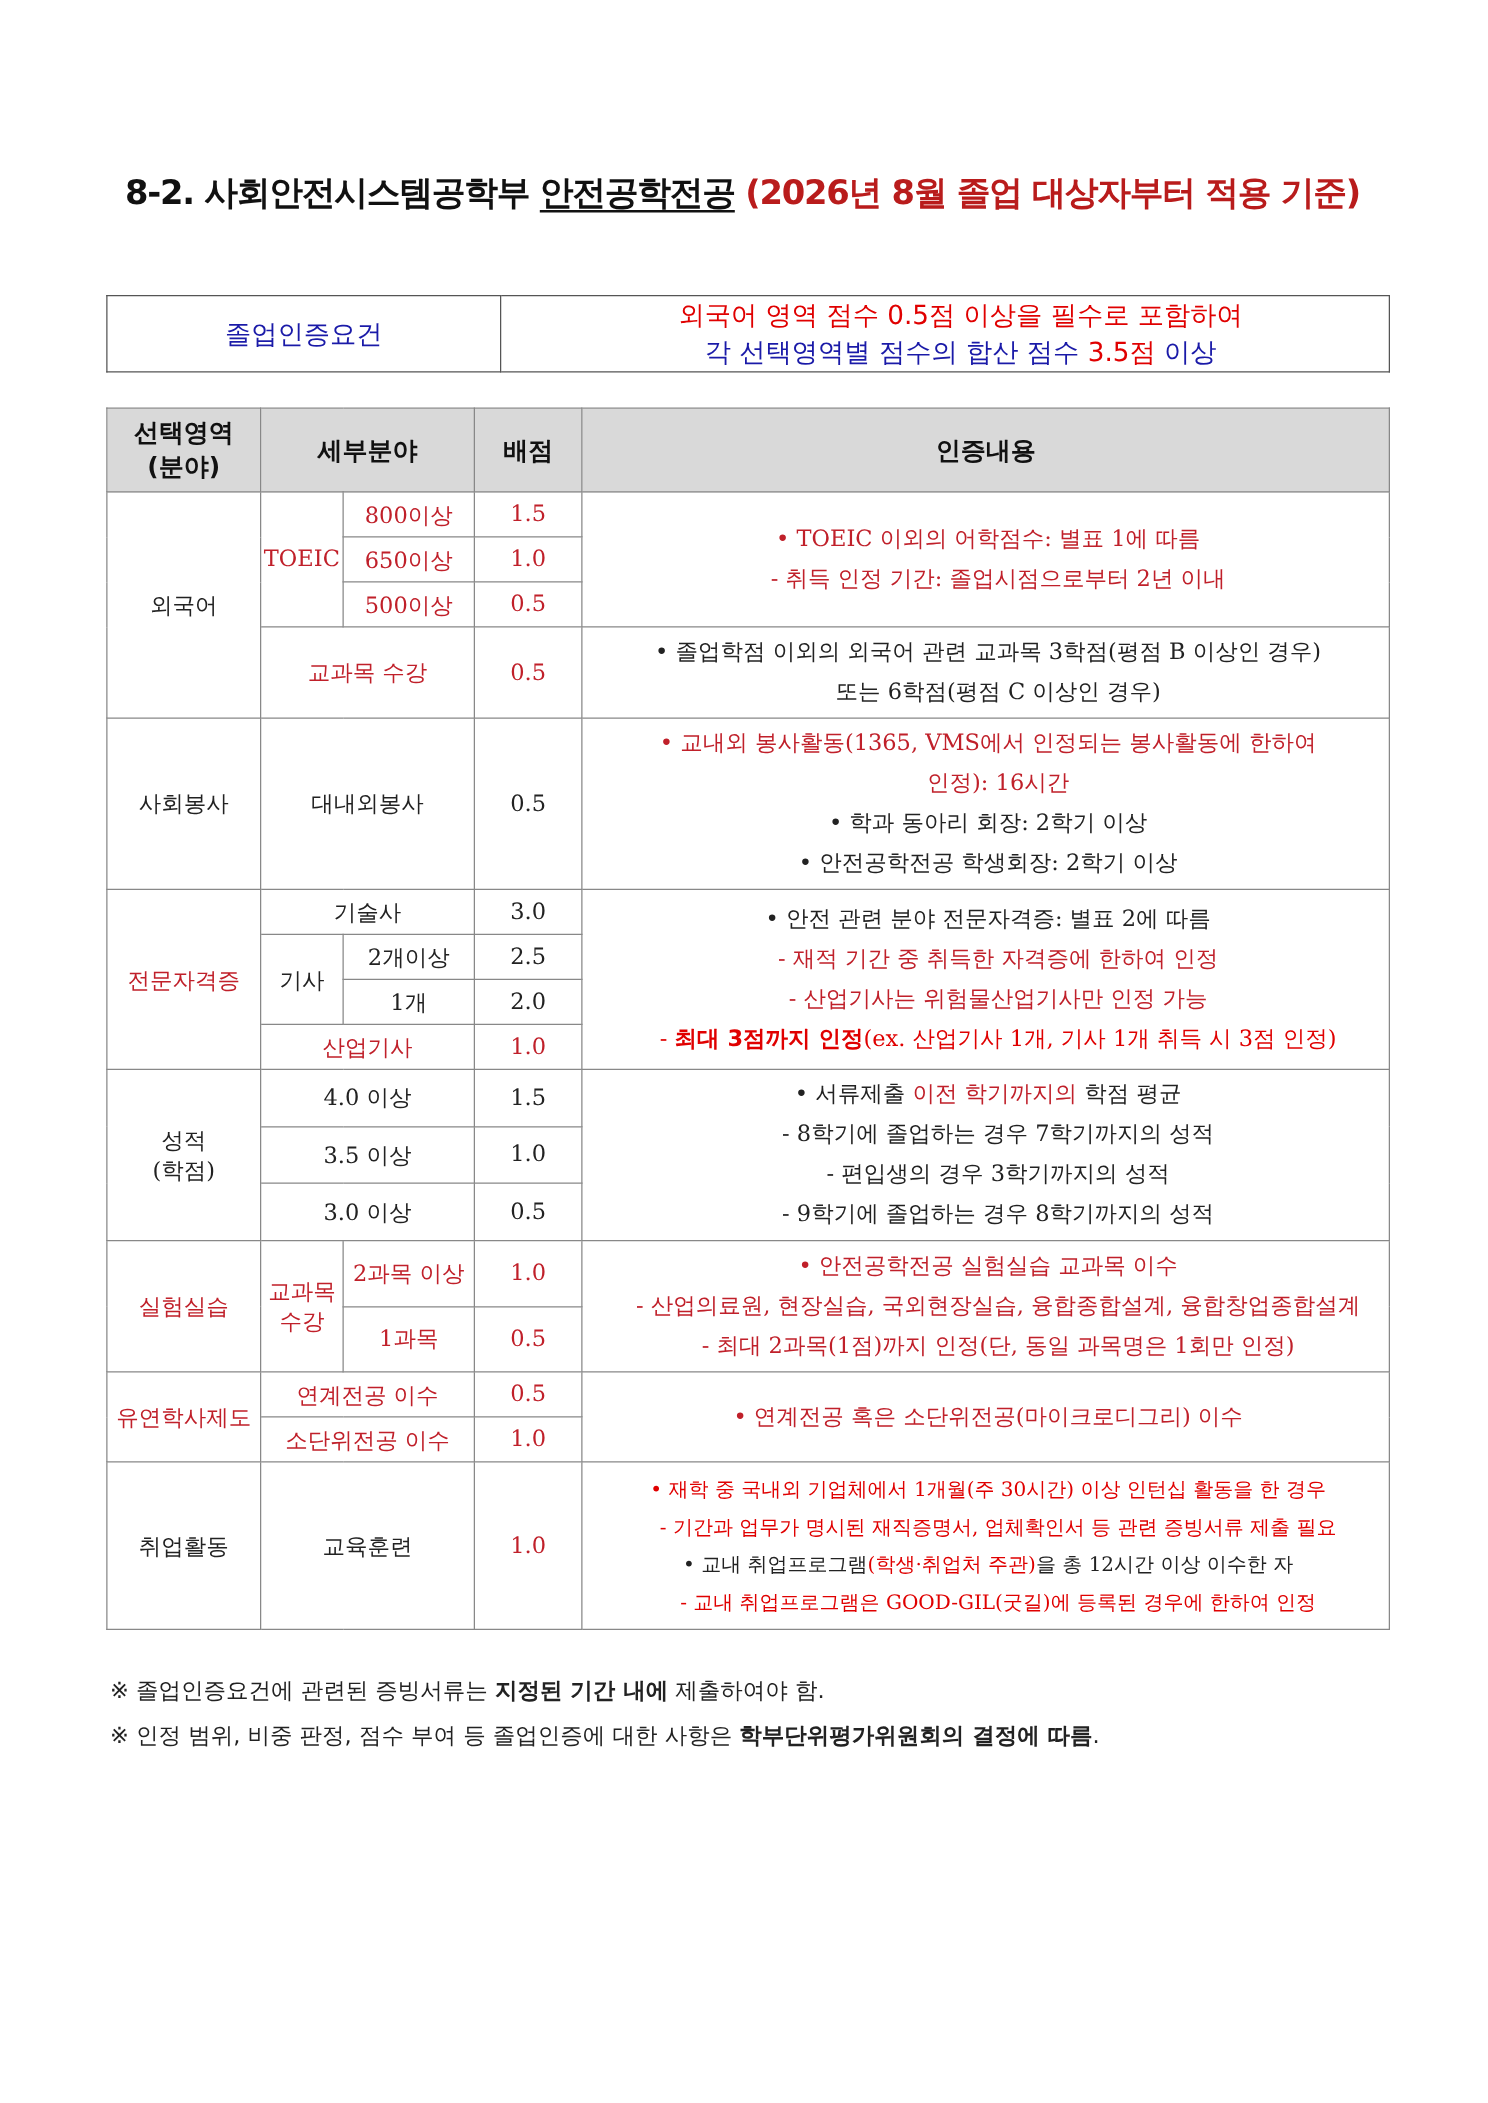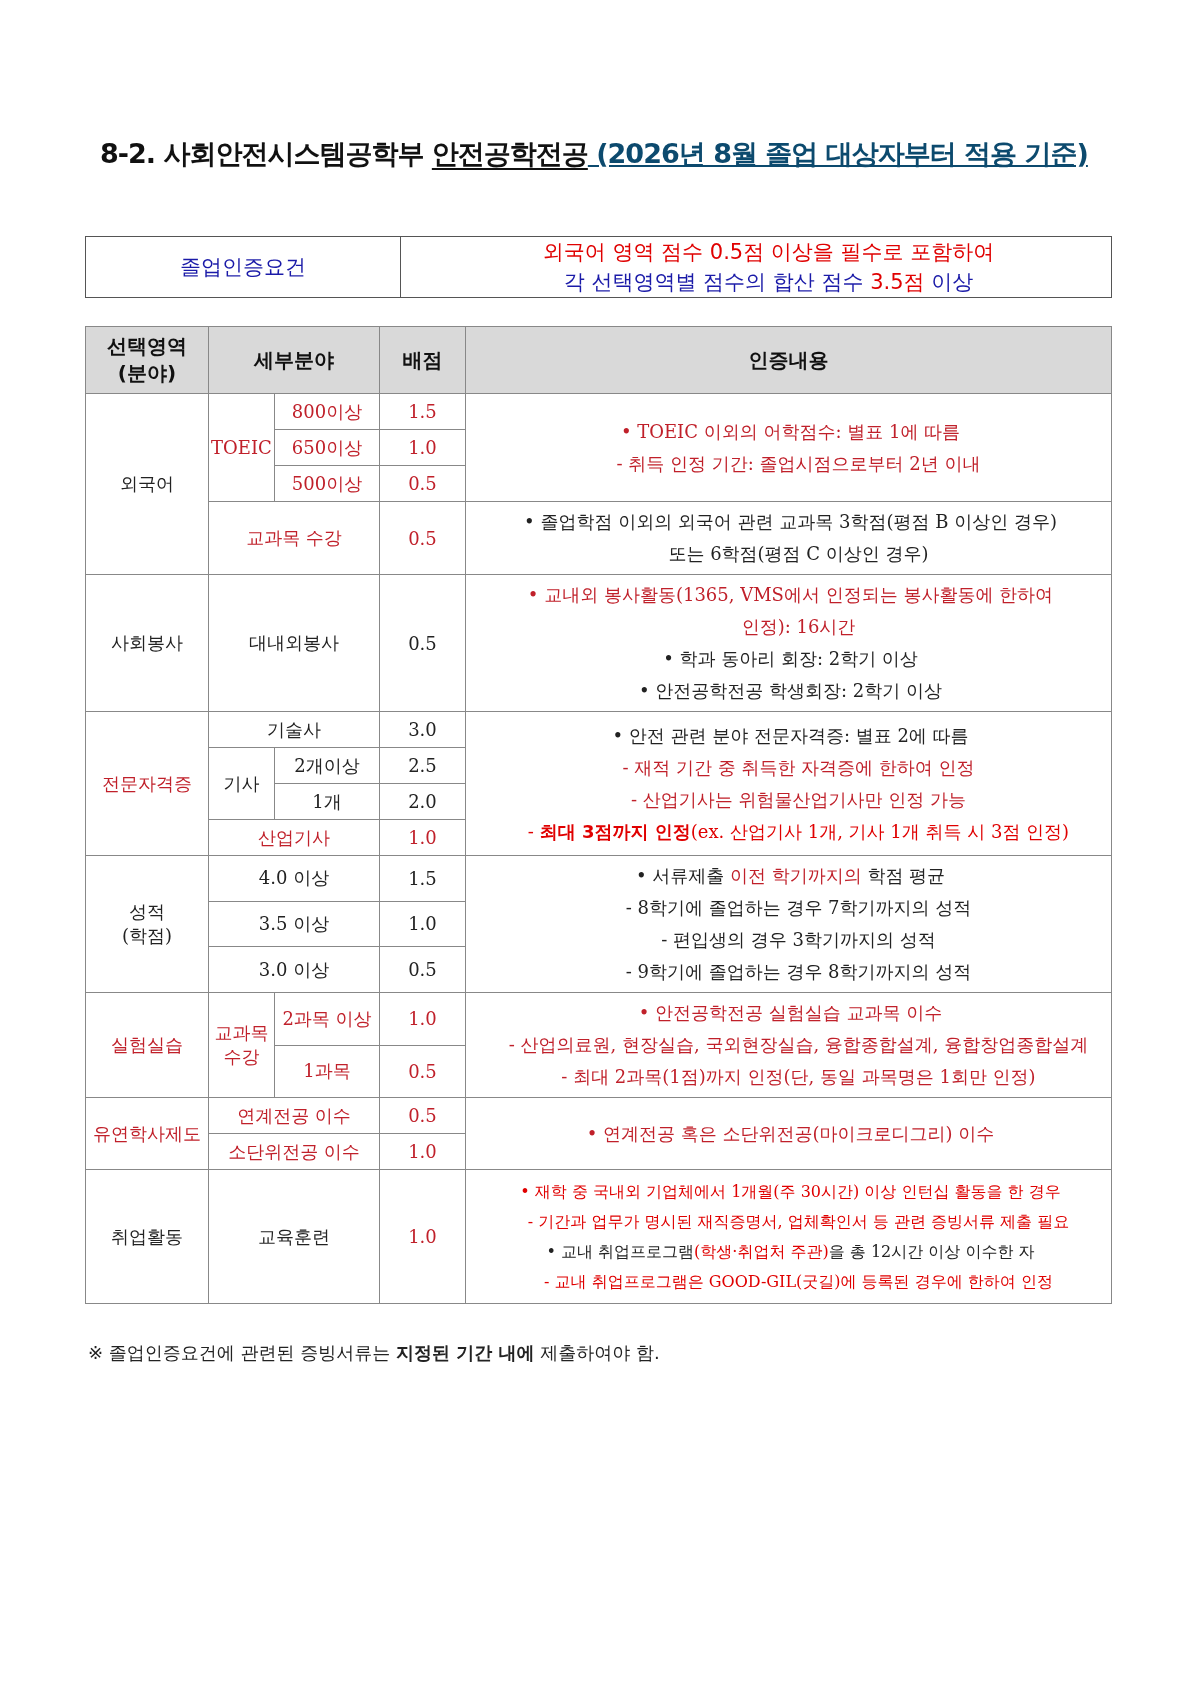--- a/index.html
+++ b/index.html
@@ -6,7 +6,7 @@
   body { width:1190px; height:1682px; position:relative; font-family:"DejaVu Serif", serif; color:#222; }
   .title { position:absolute; left:100px; top:136px; font-family:"DejaVu Sans", sans-serif; font-weight:bold; font-size:27px; letter-spacing:-1px; color:#111; white-space:nowrap; }
   .title .u { text-decoration:underline; text-underline-offset:5px;text-align:center; }
-  .title .red { color:#0c4a6e;text-decoration:underline; }
+  .title .red { color:#b91c1c; }
   .req { position:absolute; left:85px; top:236px; width:1027px; height:60px; border-collapse:collapse; }
   .req td { border:1px solid #555; padding:0; }
   .req .label { width:314px; text-align:center; color:#1a1aa8; font-family:Liberation Serif, serif; font-size:21px; }

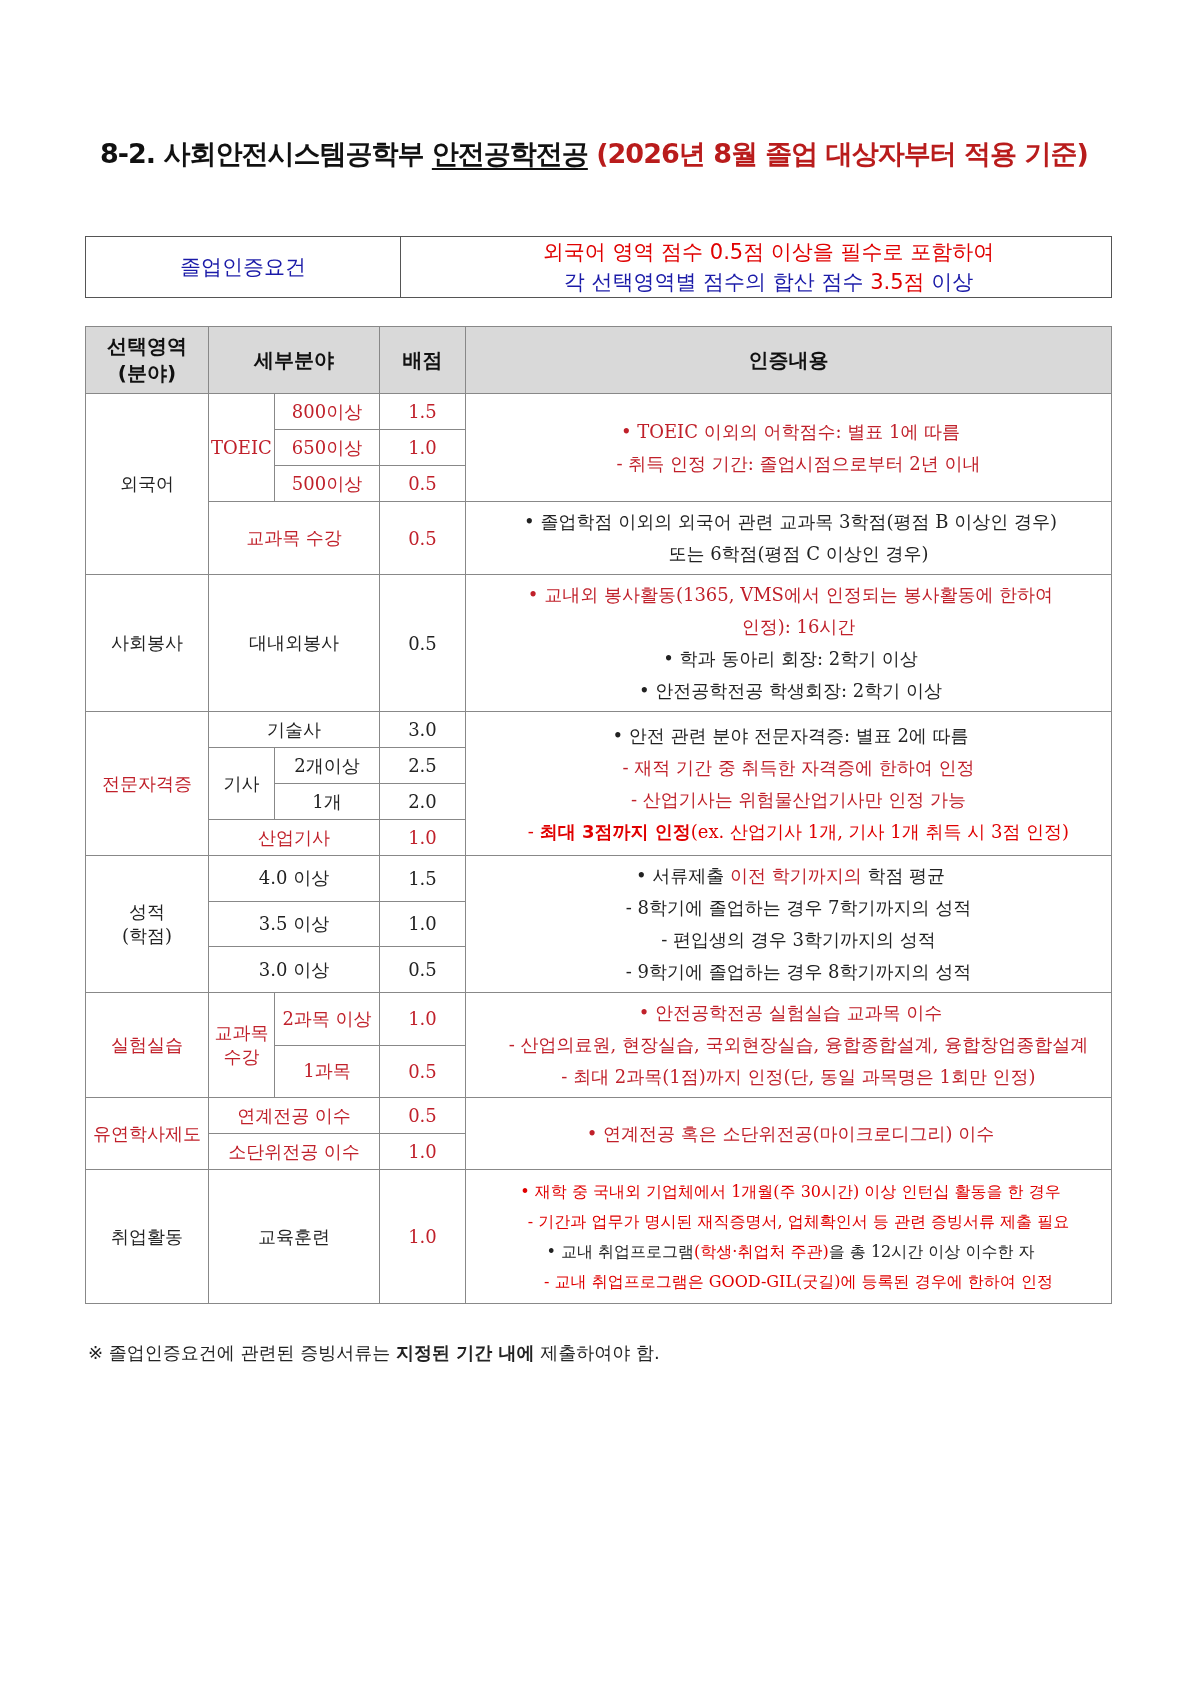--- a/index.html
+++ b/index.html
@@ -198,6 +198,7 @@
 
 <div class="notes">
   <div><span>※  졸업인증요건에 관련된 증빙서류는 </span><span class="b">지정된 기간 내에</span><span> 제출하여야 함.</span></div>
+  <div><span>※  인정 범위, 비중 판정, 점수 부여 등 졸업인증에 대한 사항은 </span><span class="b">학부단위평가위원회의 결정에 따름</span><span>.</span></div>
 </div>
 
 </body></html>

